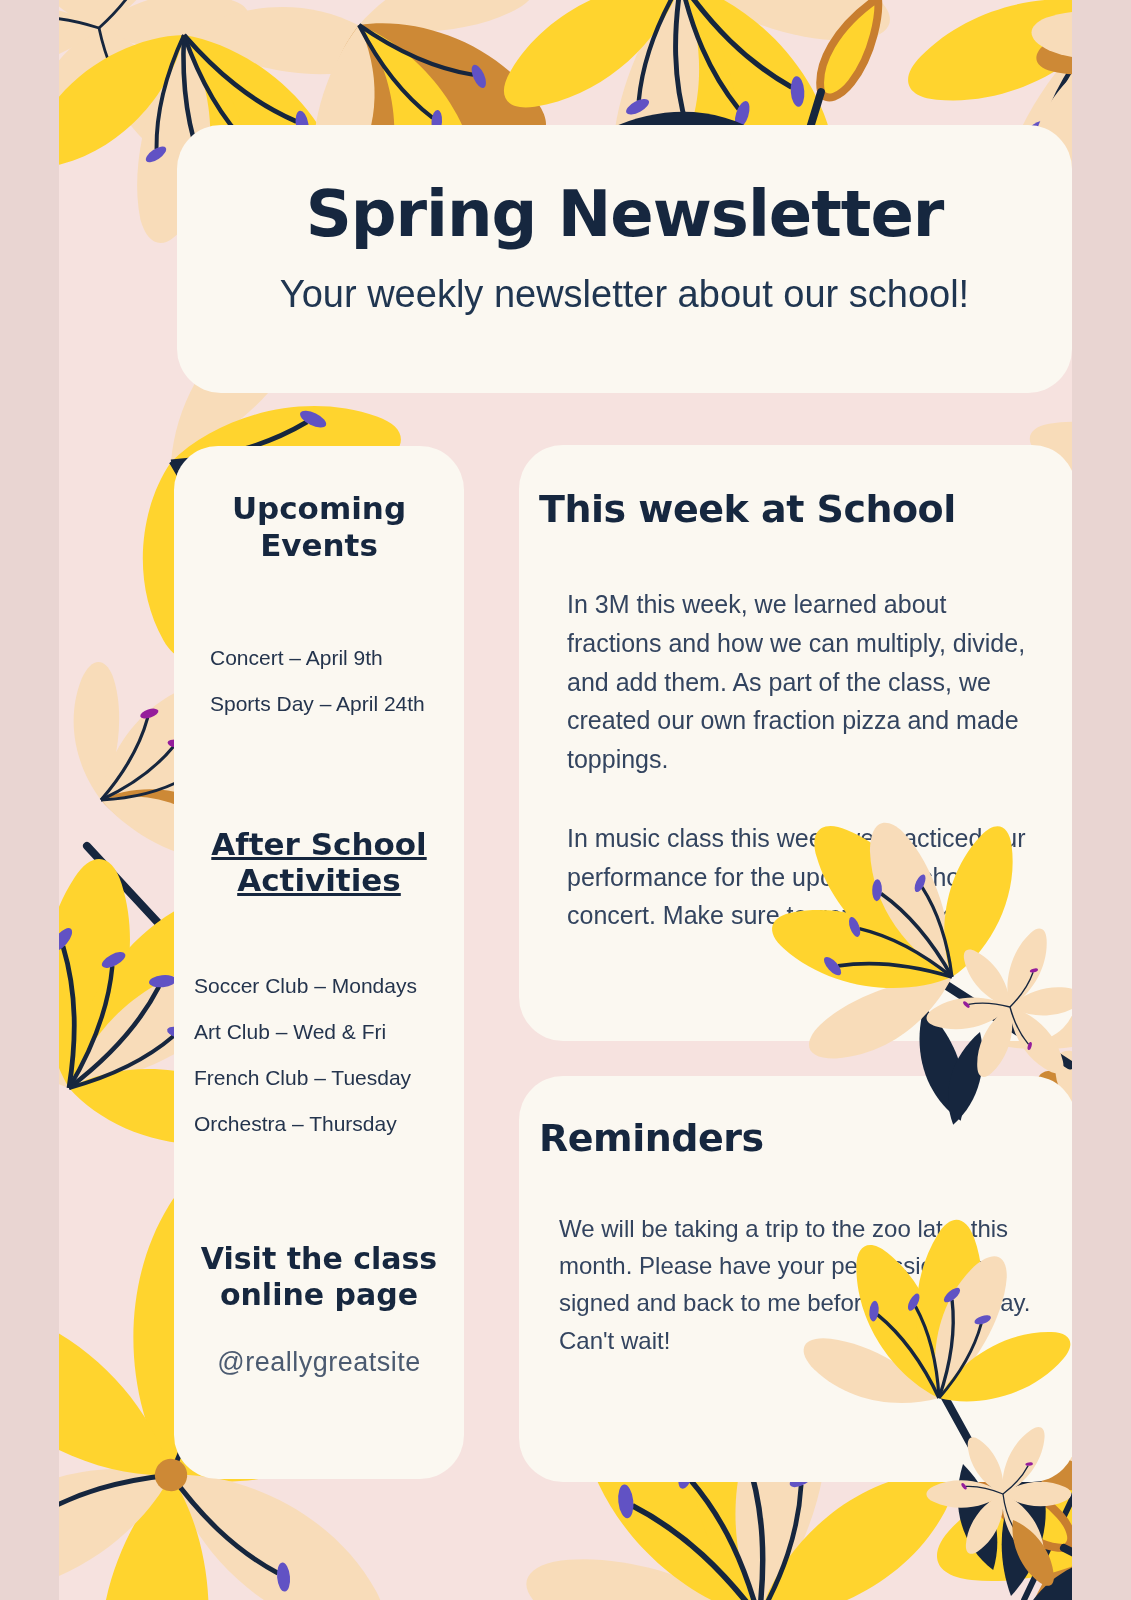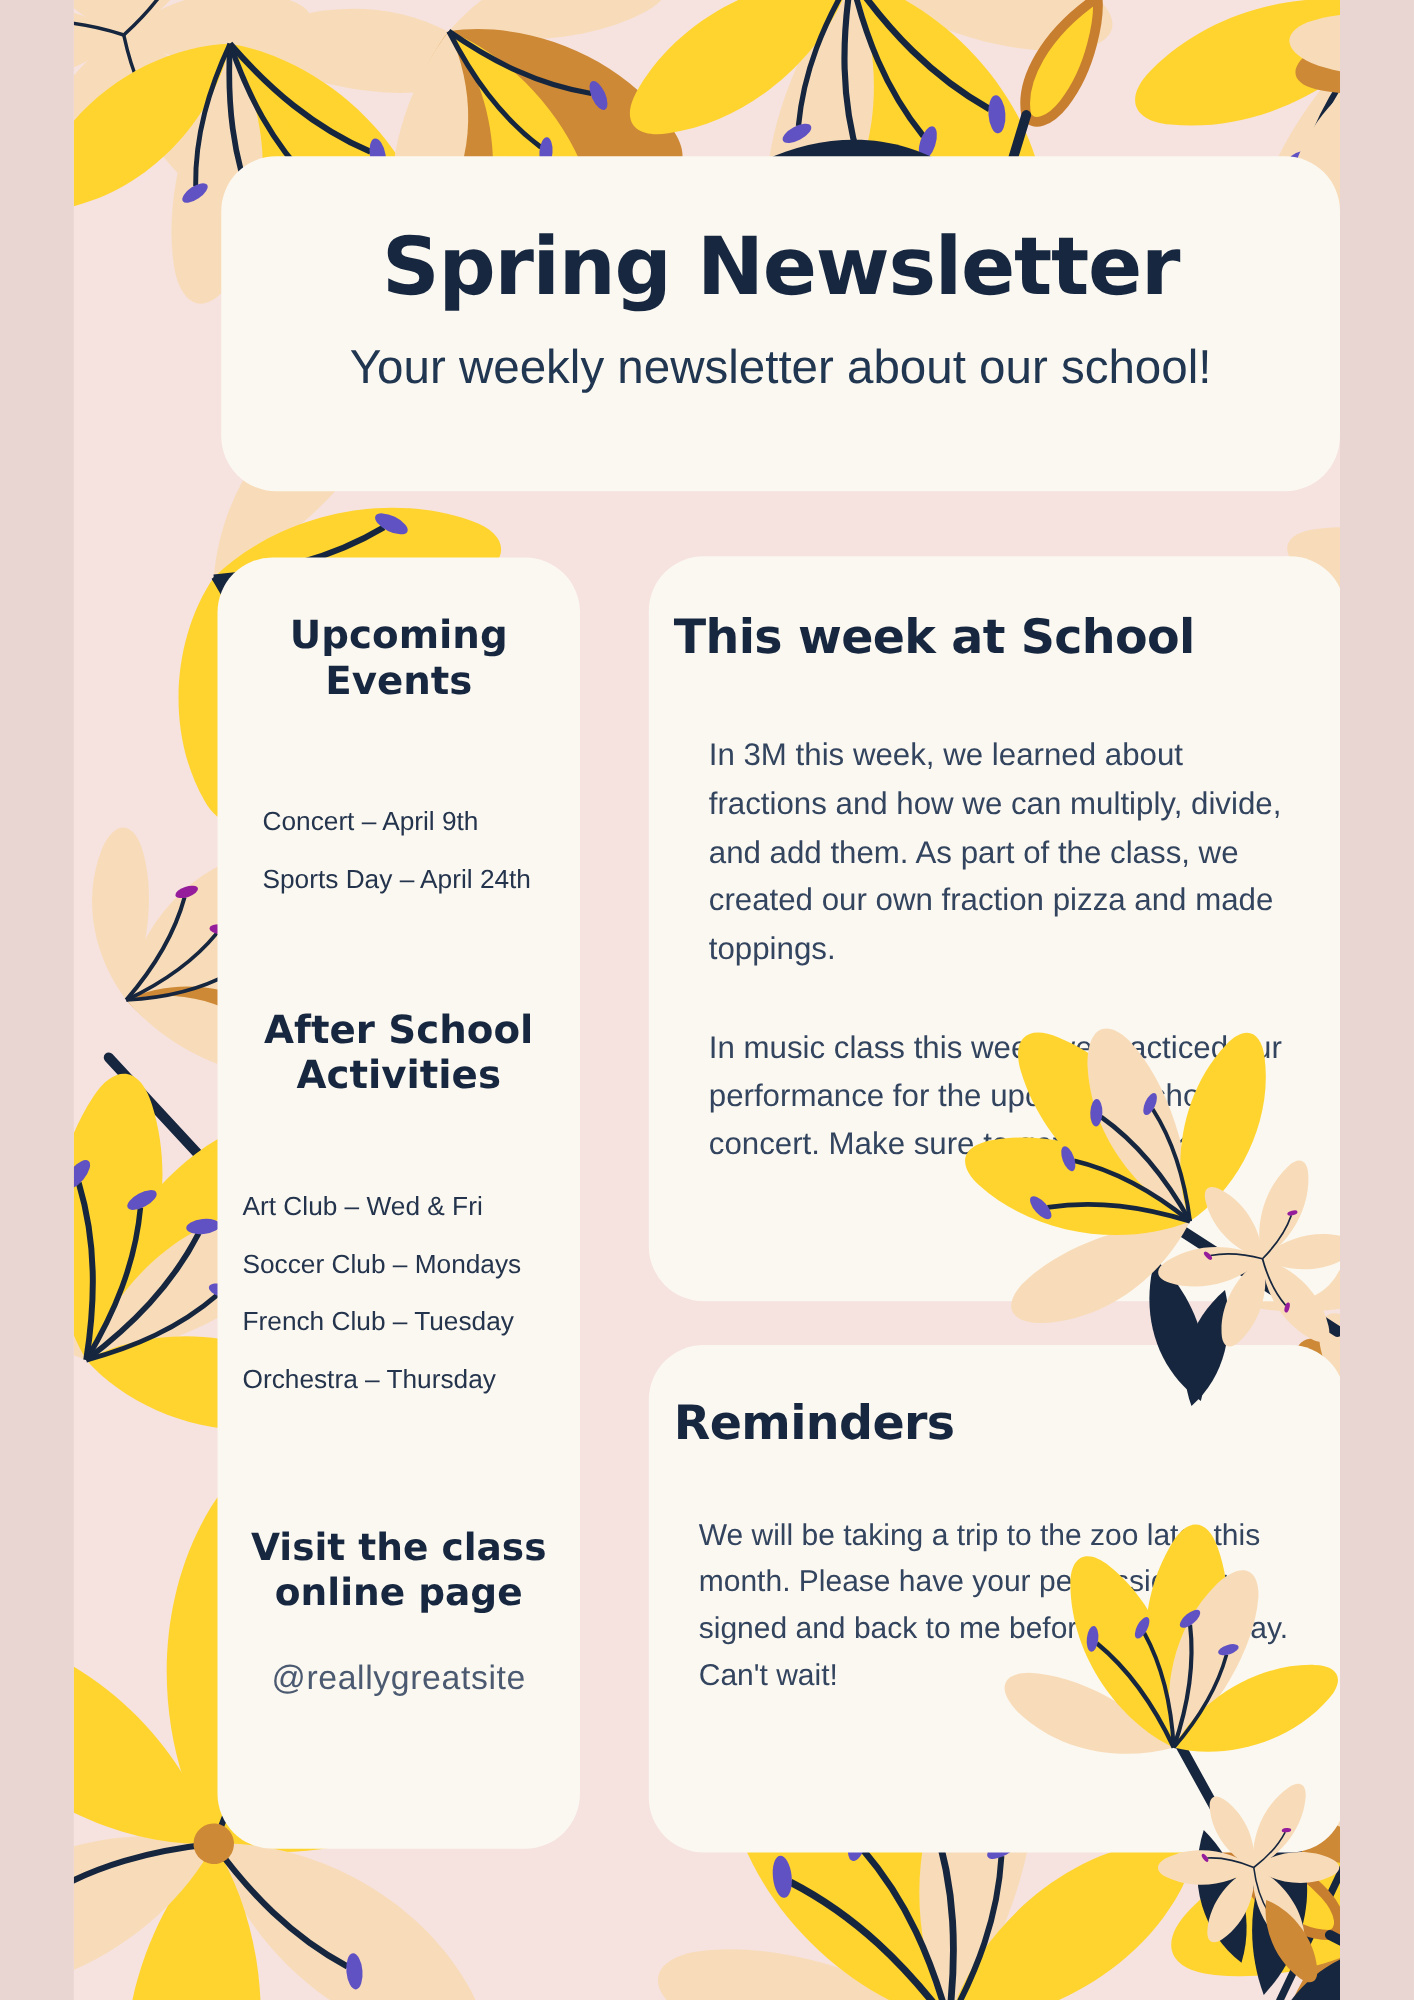--- a/index.html
+++ b/index.html
@@ -17,7 +17,7 @@
   .side-head{font-family:"DejaVu Sans",sans-serif;font-weight:bold;font-size:31px;line-height:1.18;
         color:var(--navy,#16273f);text-align:center;margin:0 auto;}
   #sb-h1{margin-top:44px;max-width:190px;}
-  #sb-h2{margin-top:78px;max-width:230px;}
+  #sb-h2{margin-top:98px;max-width:230px;text-decoration:underline;}
   #sb-h3{margin-top:94px;max-width:244px;font-size:30px;}
   .side-list{list-style:none;margin:0;padding:0 10px 0 20px;color:#24344d;font-size:21px;}
   .side-list li{line-height:2.2;white-space:nowrap;}

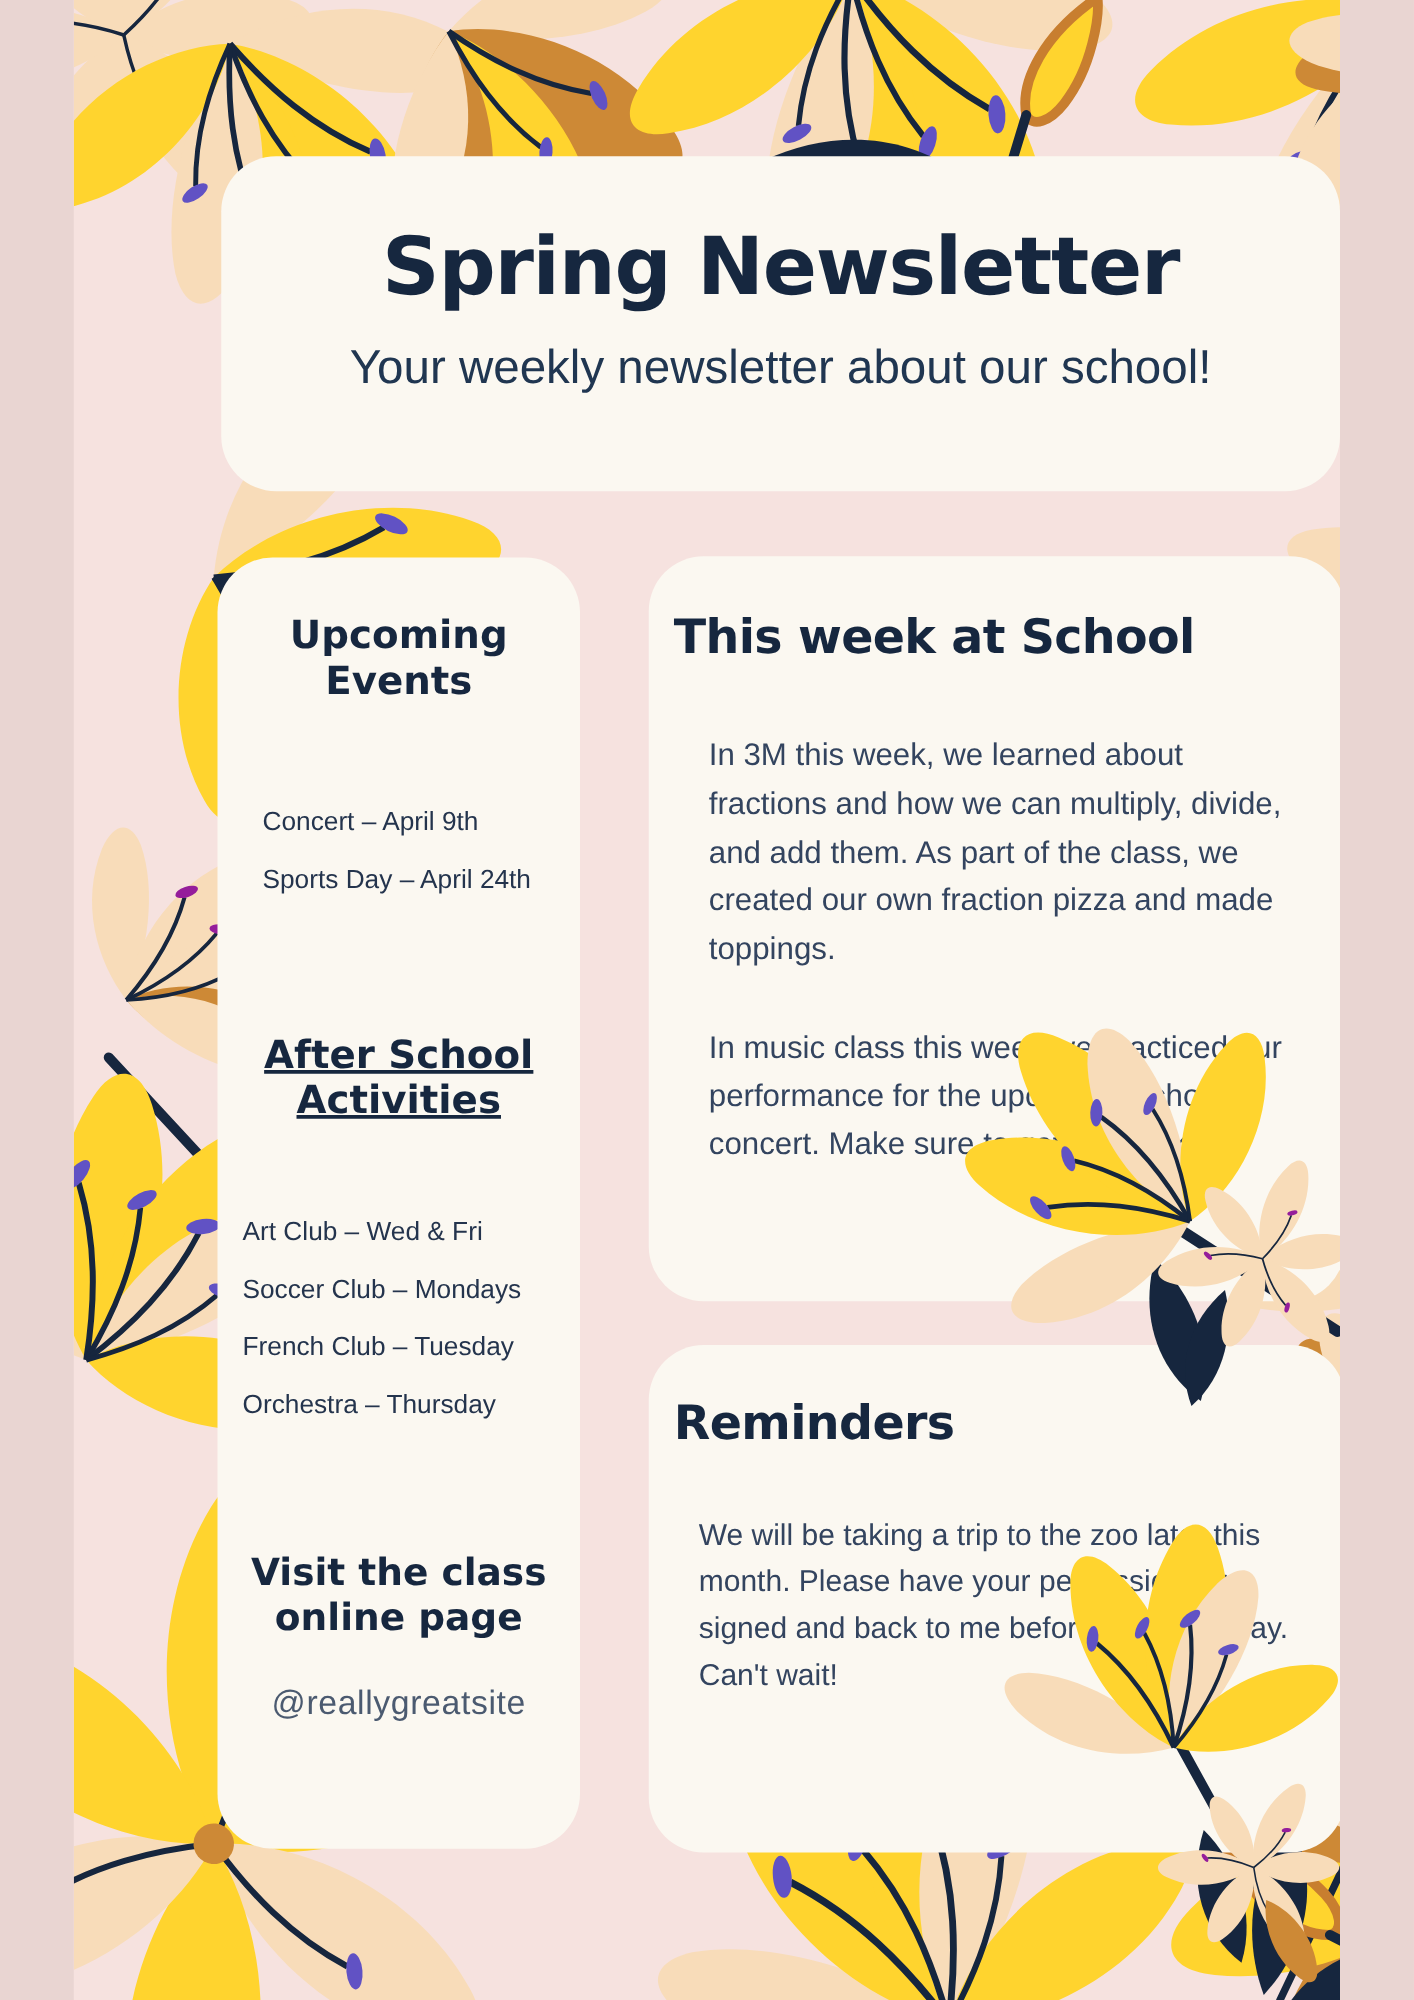--- a/index.html
+++ b/index.html
@@ -158,8 +158,8 @@
     </ul>
     <div class="side-head" id="sb-h2">After School Activities</div>
     <ul class="side-list" id="sb-list2">
+      <li>Soccer Club – Mondays</li>
       <li>Art Club – Wed &amp; Fri</li>
-      <li>Soccer Club – Mondays</li>
       <li>French Club – Tuesday</li>
       <li>Orchestra – Thursday</li>
     </ul>

